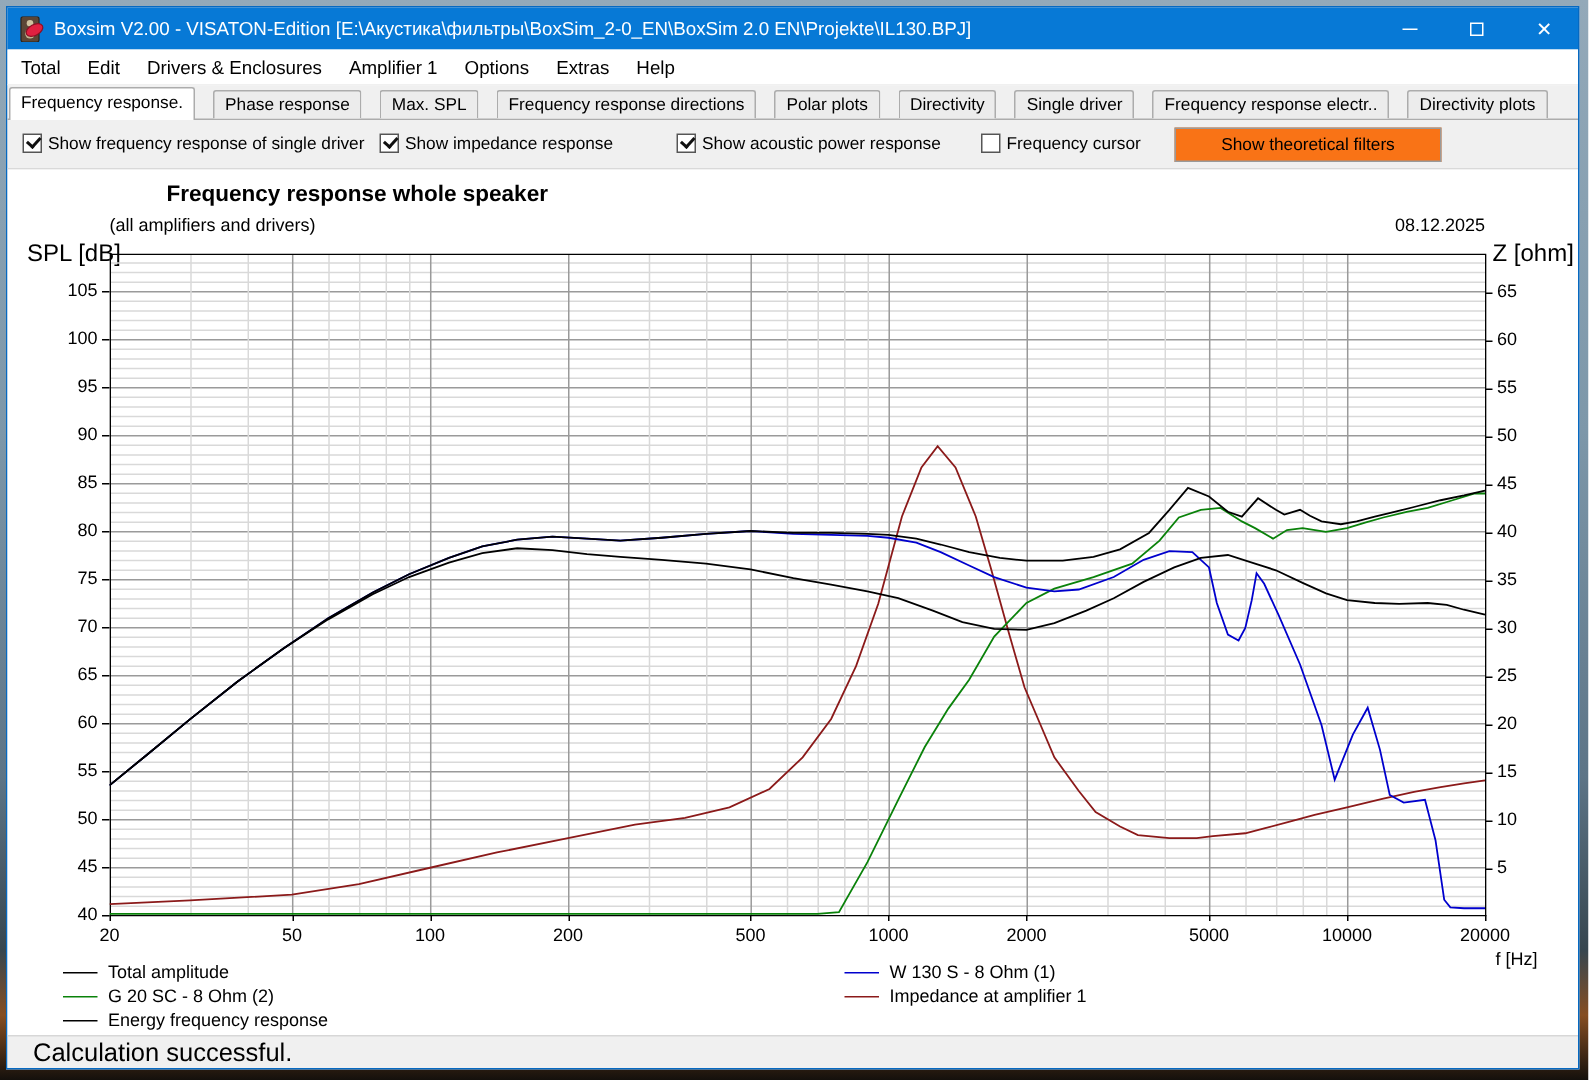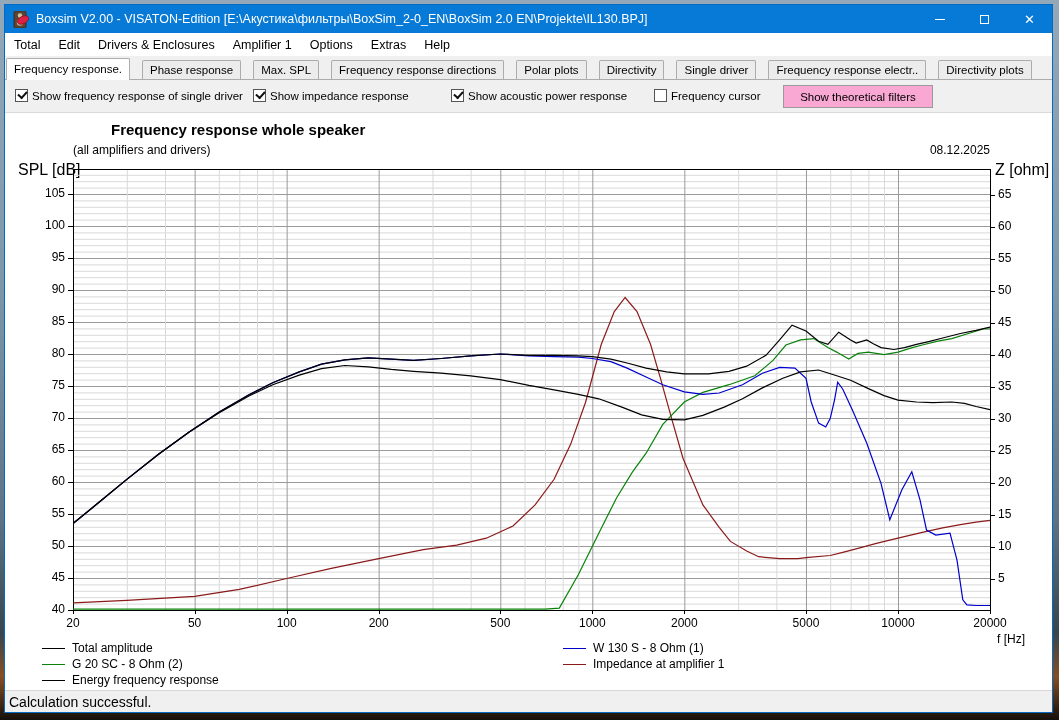--- a/index.html
+++ b/index.html
@@ -31,8 +31,8 @@
   .checkbox.checked:after { content:""; position:absolute; left:2px; top:1px; width:7px; height:4px;
         border-left:2px solid #111; border-bottom:2px solid #111; transform:rotate(-48deg); }
   .cb-label { font-size:11.5px; color:#000; white-space:nowrap; }
-  #theoretical-filters-button { position:absolute; left:778px; top:5px; width:150px; height:23px;
-        background:#f9a8d4; border:1px solid #9a9a9a; font-size:11.5px; color:#000;
+  #theoretical-filters-button { position:absolute; left:778px; top:5px; width:178px; height:23px;
+        background:#f97316; border:1px solid #9a9a9a; font-size:11.5px; color:#000;
         display:flex; align-items:center; justify-content:center; }
   
   #content { flex:1 1 auto; background:#ffffff; position:relative; overflow:hidden; }

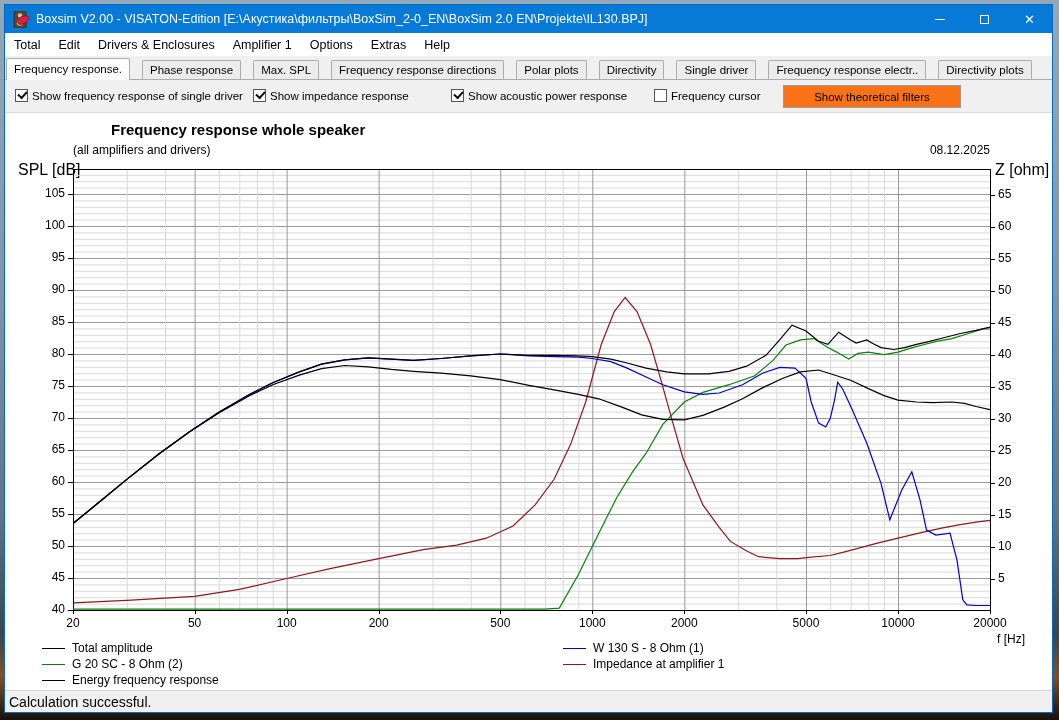--- a/index.html
+++ b/index.html
@@ -52,7 +52,7 @@
   .legend-label { font-size:12px; color:#000; white-space:nowrap; }
   
   #statusbar { height:22px; background:#f0f0f0; border-top:1px solid #d7d7d7; display:flex; align-items:center; flex:0 0 auto; }
-  #status-text { font-size:14px; color:#000; padding-left:4px; }
+  #status-text { font-size:17px; color:#000; padding-left:17px; }
 </style>
 </head>
 <body>

